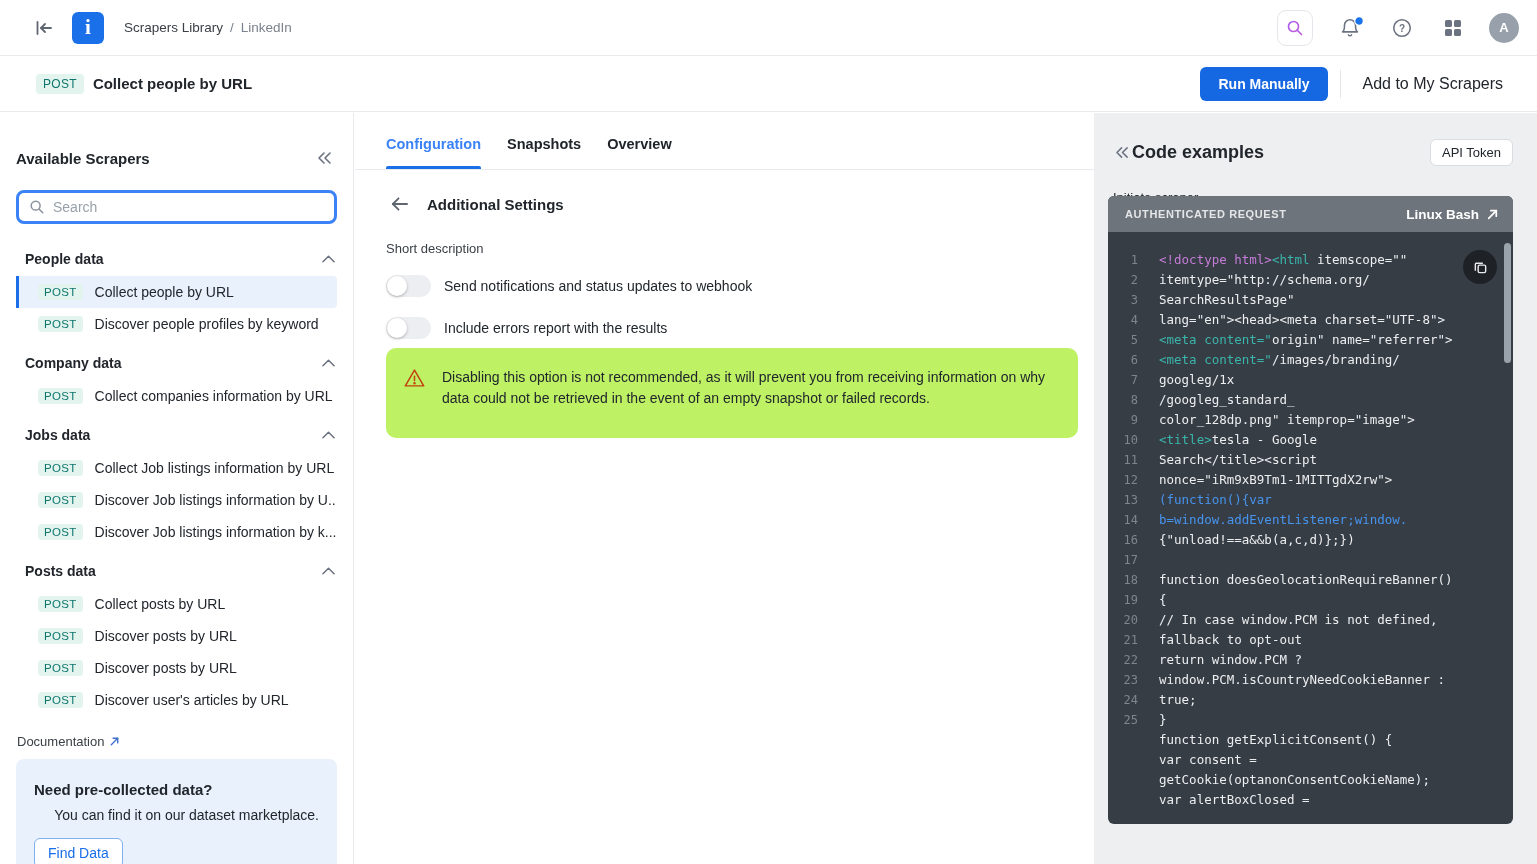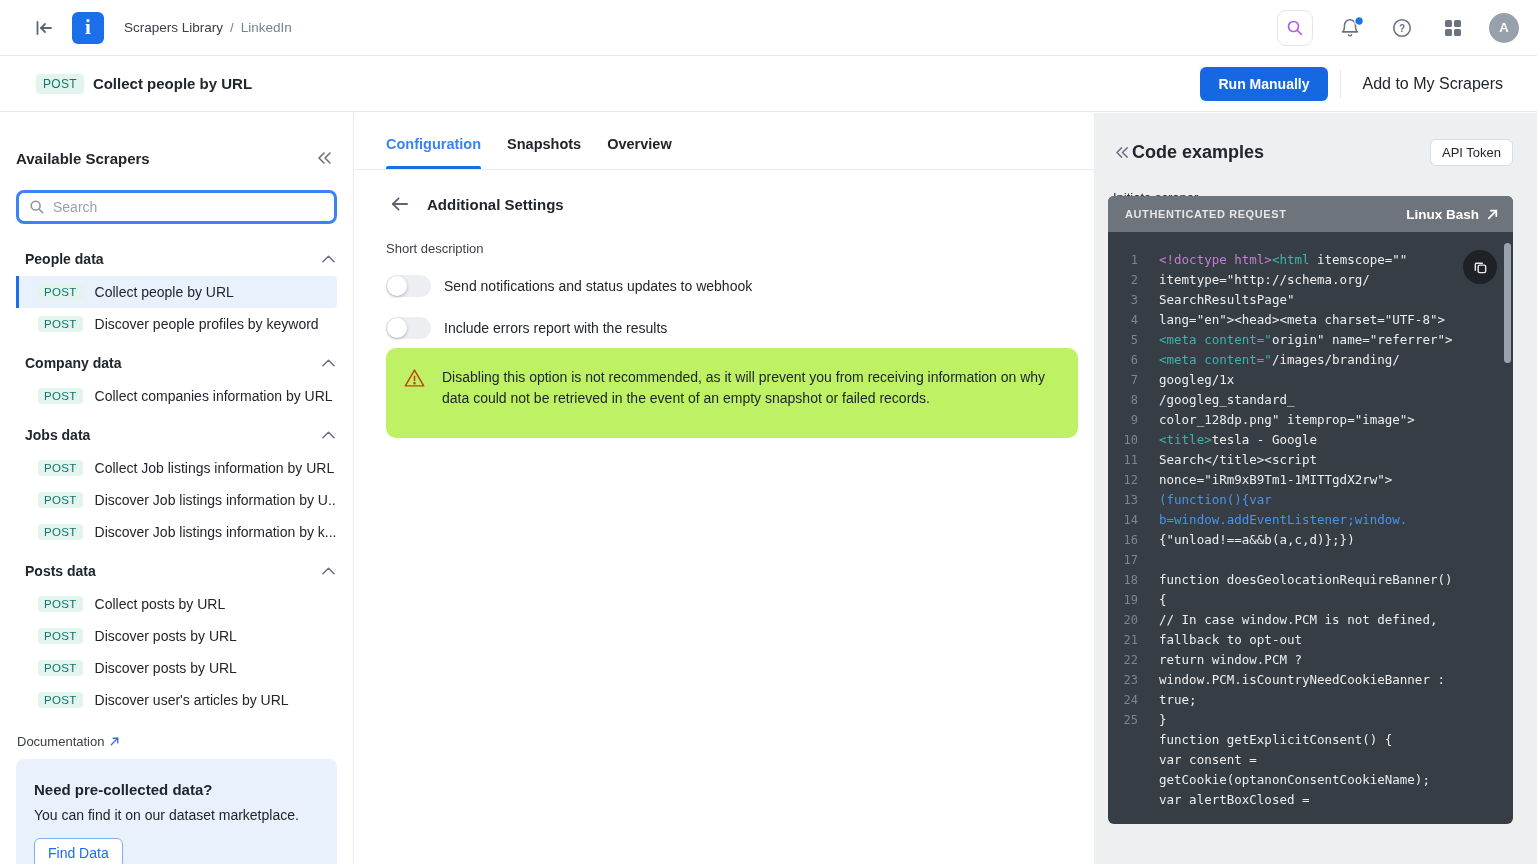--- a/index.html
+++ b/index.html
@@ -97,7 +97,7 @@
     margin-top:10px; background:#e8f1fc; border-radius:8px; padding:22px 18px; height:120px;
   }
   .promo-title { font-size:15px; font-weight:bold; }
-  .promo-text { font-size:14px; margin-top:9px; color:#21262c; }
+  .promo-text { font-size:14px; margin-top:9px; color:#21262c;text-align:right; }
   .btn-outline {
     margin-top:15px; background:#fff; color:#1a6ee8; border:1px solid #7fb0ef;
     border-radius:6px; font-size:14px; padding:6px 13px; cursor:pointer;

